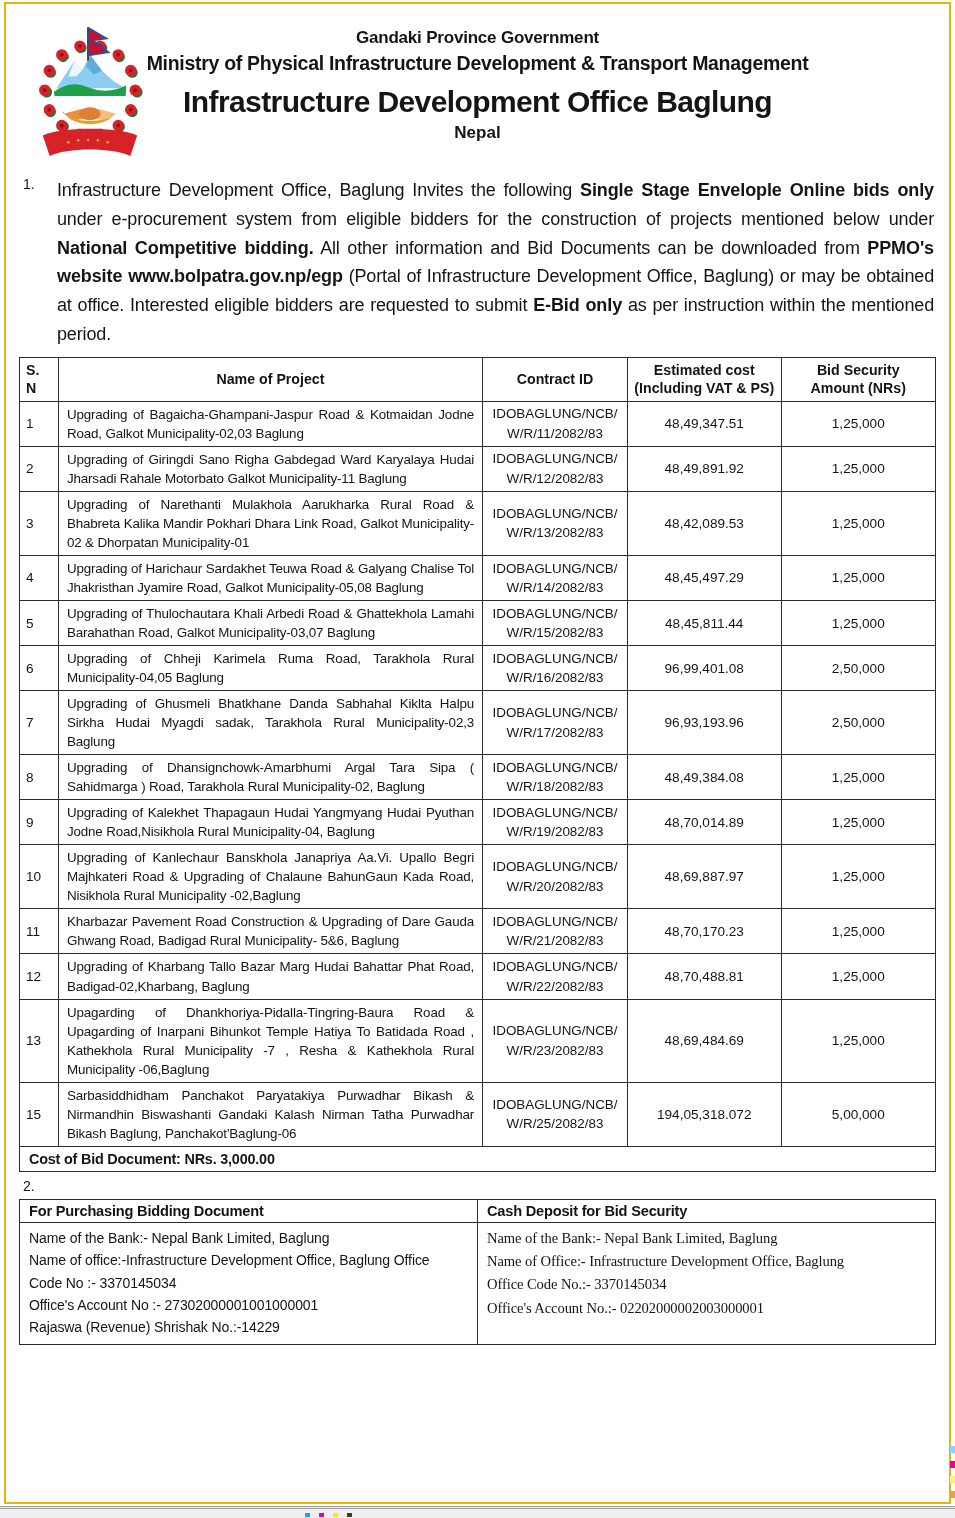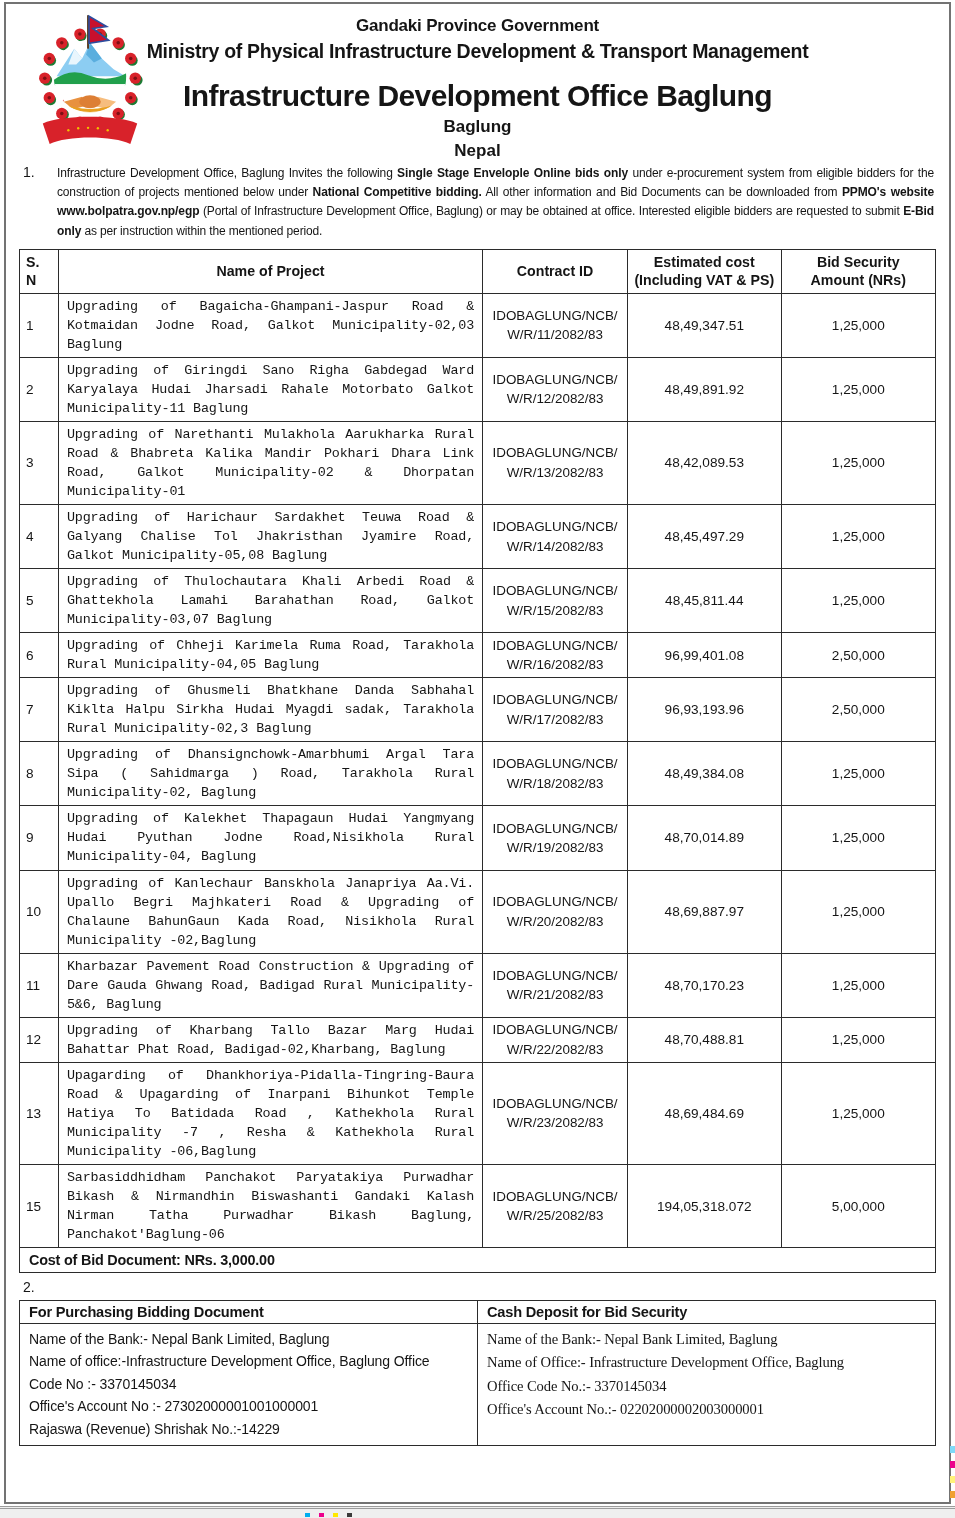--- a/index.html
+++ b/index.html
@@ -10,7 +10,7 @@
   }
   .frame {
     position:absolute; left:4px; right:4px; top:2px; bottom:14px;
-    border:2px solid #737373; padding:0 13px;
+    border:2px solid #eab308; padding:12px 13px;
   }
   
   .masthead { position:relative; text-align:center; padding-top:12px; min-height:158px; }

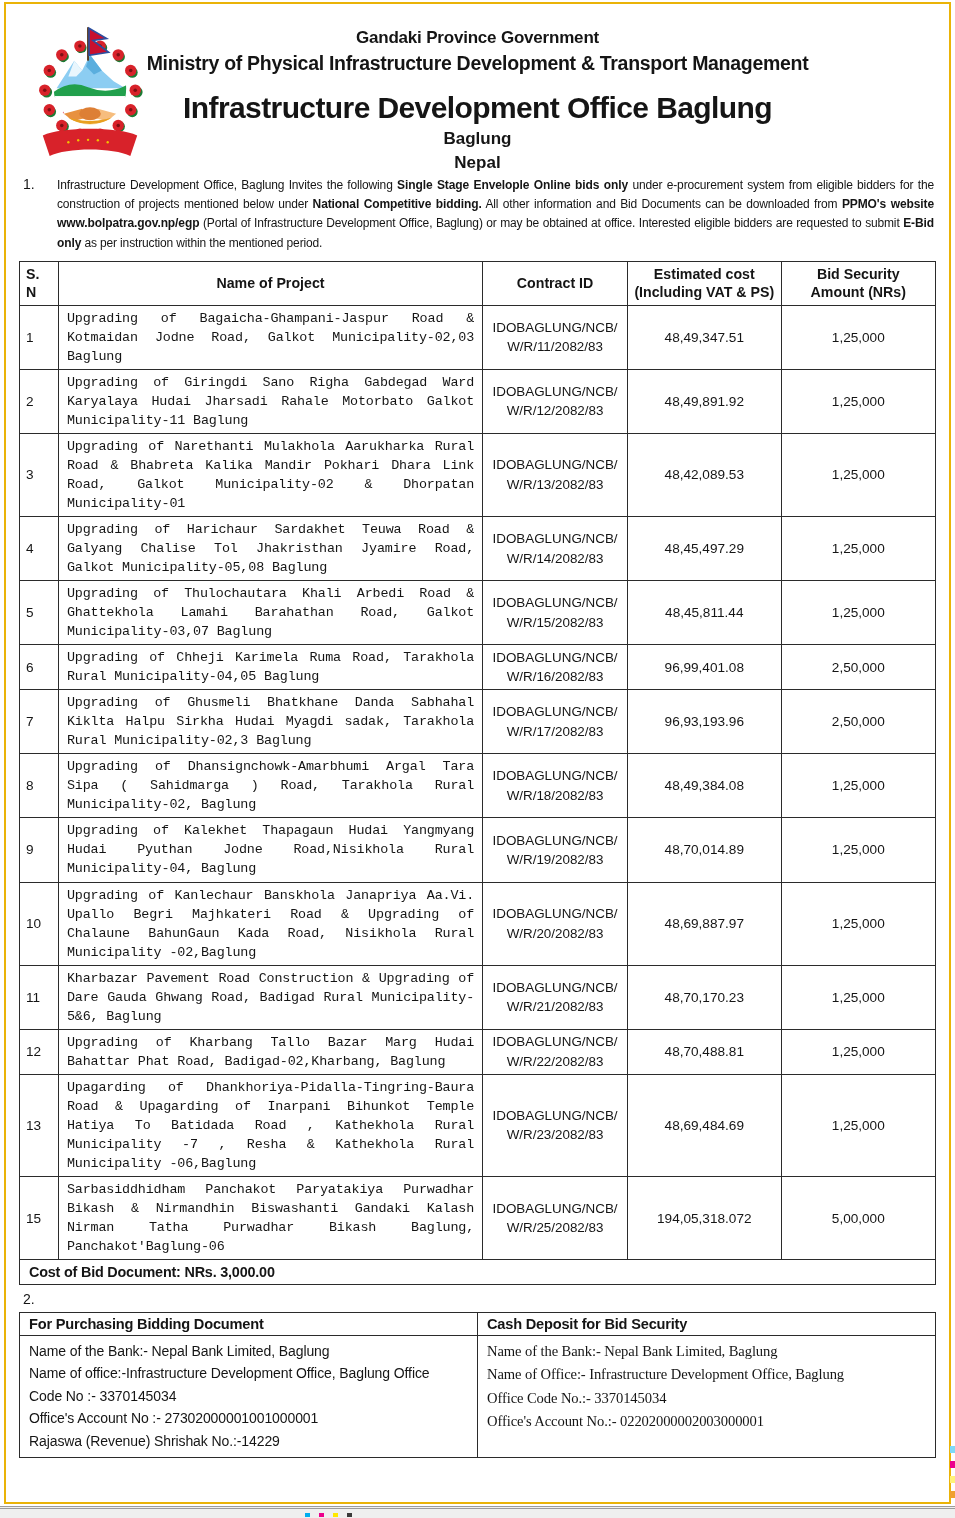--- a/index.html
+++ b/index.html
@@ -17,7 +17,7 @@
   .emblem { position:absolute; left:12px; top:8px; width:118px; height:150px; }
   .h-gov { font-size:17px; font-weight:bold; letter-spacing:-0.2px; }
   .h-min { font-size:19.5px; font-weight:bold; margin-top:4px; letter-spacing:-0.3px; }
-  .h-off { font-size:30px; font-weight:bold; margin-top:16px; letter-spacing:-0.6px; }
+  .h-off { font-size:30px; font-weight:bold; margin-top:10px; letter-spacing:-0.6px; }
   .h-sub { font-size:17px; font-weight:bold; margin-top:4px; }
   
   .banner {

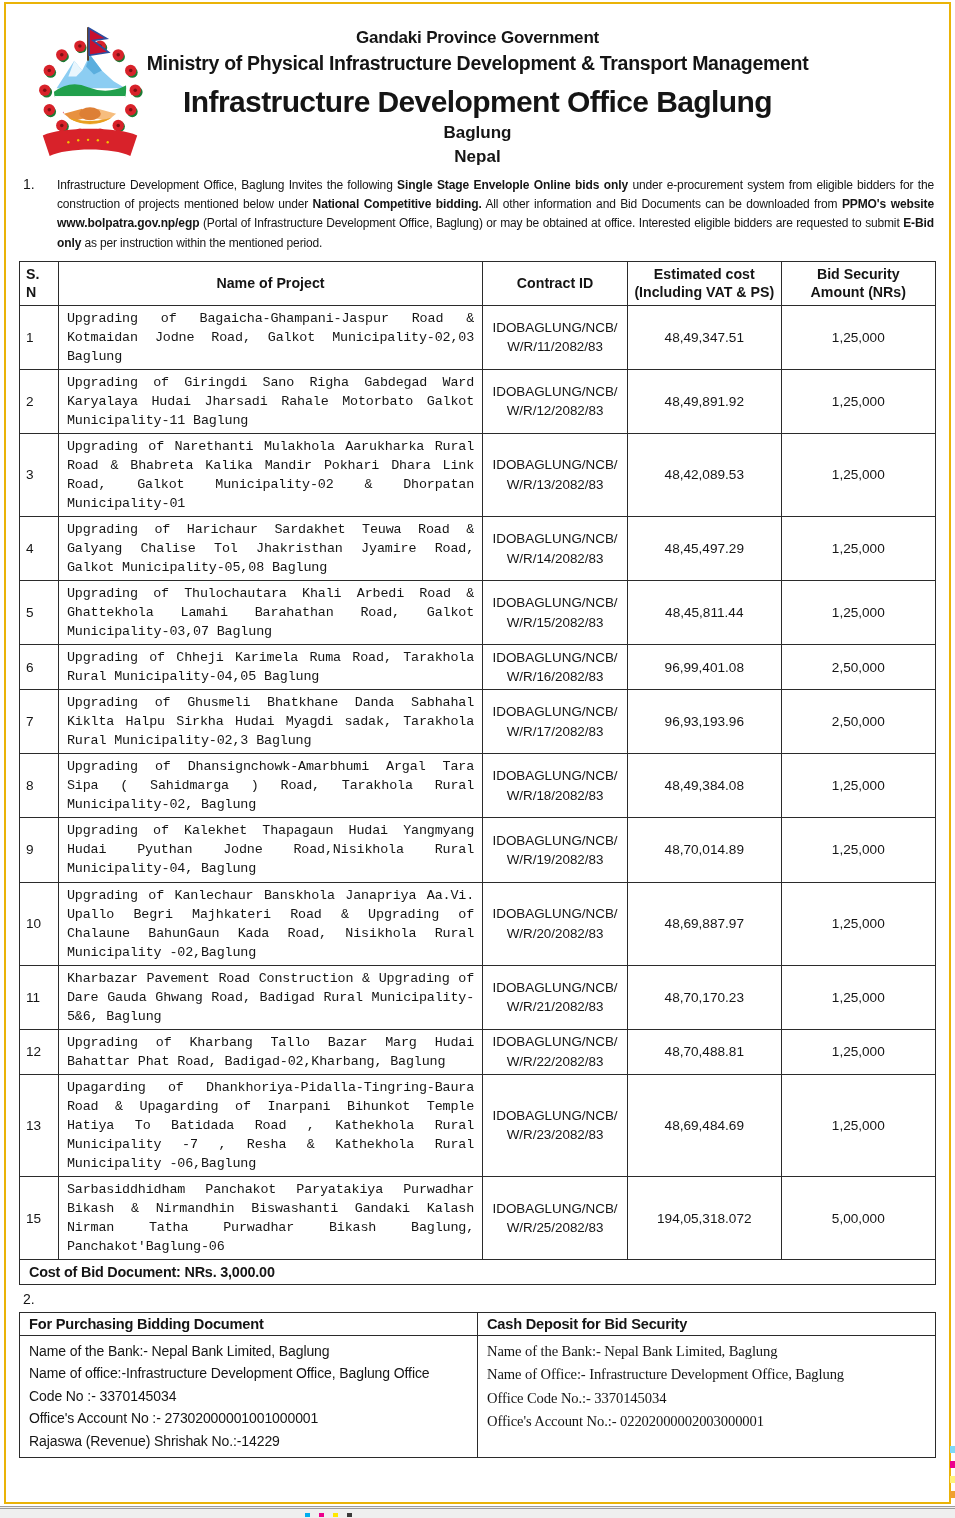--- a/index.html
+++ b/index.html
@@ -161,7 +161,6 @@
       <div class="h-gov">Gandaki Province Government</div>
       <div class="h-min">Ministry of Physical Infrastructure Development &amp; Transport Management</div>
       <div class="h-off">Infrastructure Development Office Baglung</div>
-      <div class="h-sub">Baglung</div>
       <div class="h-sub">Nepal</div>
     </div>
 

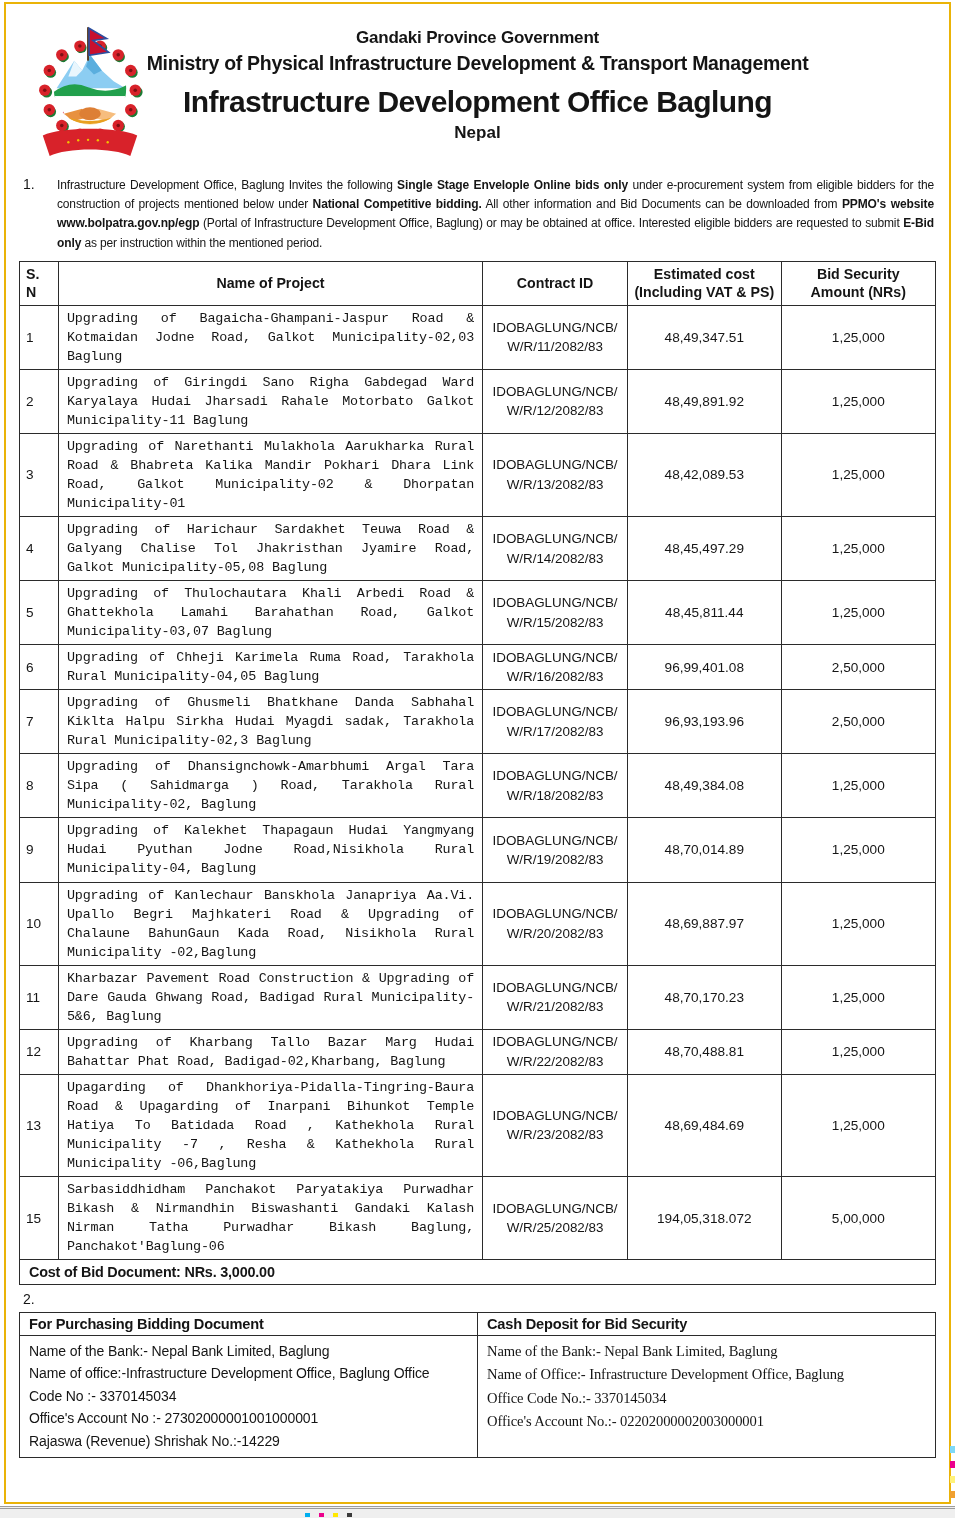--- a/index.html
+++ b/index.html
@@ -30,7 +30,7 @@
   
   .numpara { display:flex; margin:2px 2px 8px; }
   .numpara .num { width:36px; flex:0 0 36px; font-size:14px; padding-left:2px; }
-  .numpara .ptext { flex:1; font-size:12px; line-height:1.6; text-align:justify; letter-spacing:-0.15px; }
+  .numpara .ptext { flex:1; font-size:18px; line-height:1.6; text-align:justify; letter-spacing:-0.15px; }
   .numpara .ptext b { letter-spacing:-0.1px; }
   
   table { border-collapse:collapse; width:100%; }

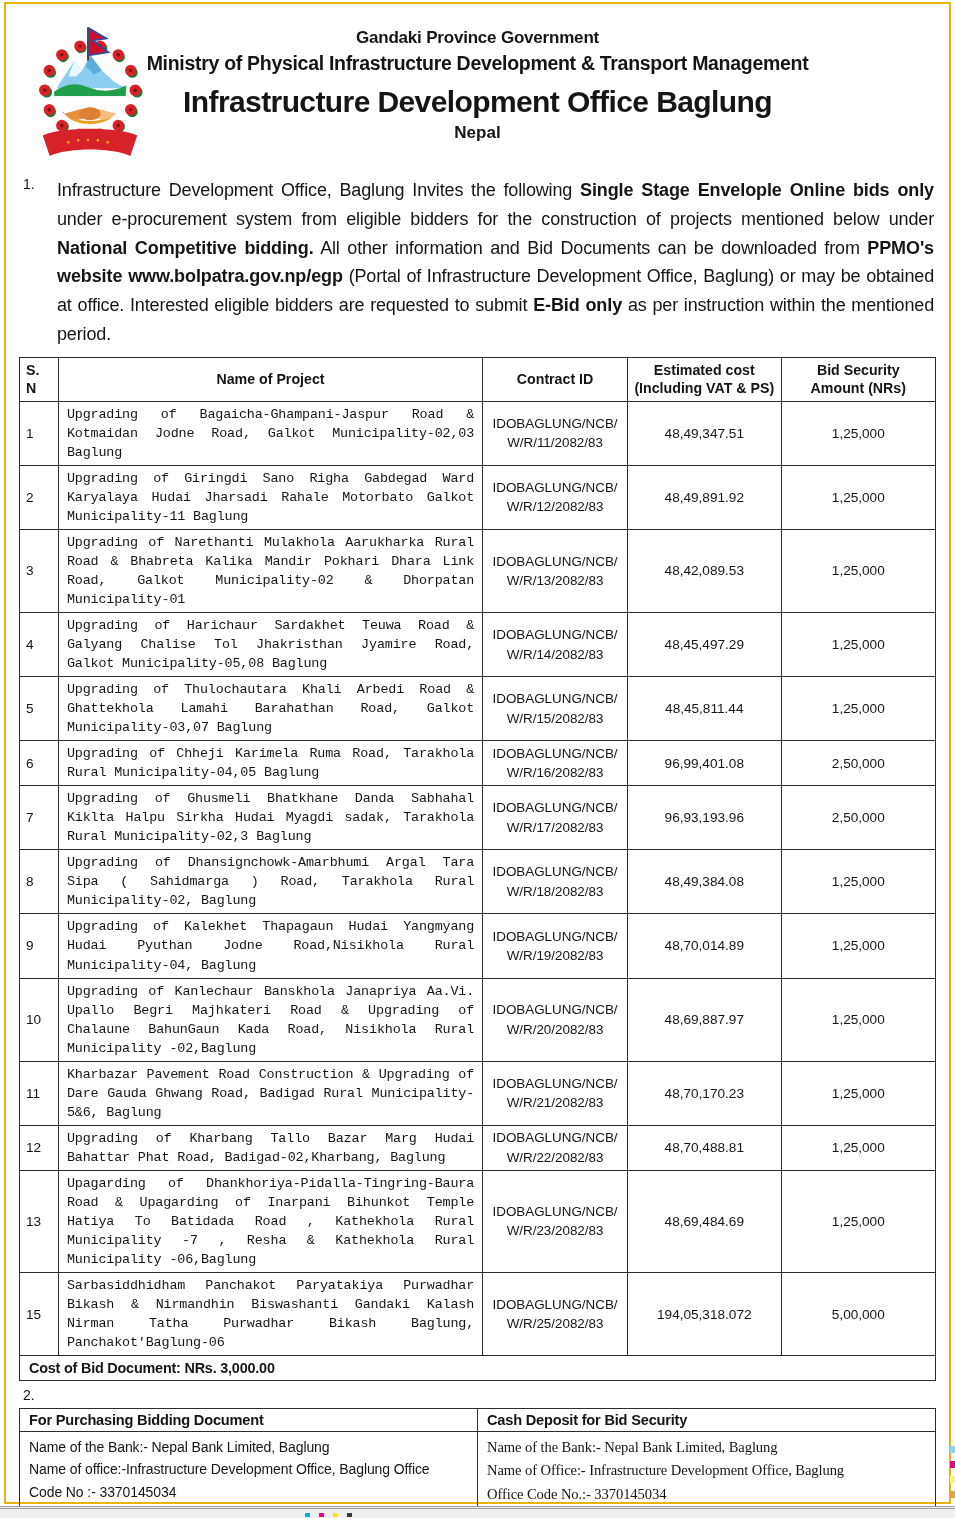--- a/index.html
+++ b/index.html
@@ -45,7 +45,7 @@
   .col-sec { width:155px; }
   .main-tbl td { vertical-align:middle; }
   td.c-sn { padding-left:6px; font-size:13.6px; }
-  td.c-name { text-align:justify; padding:3px 8px; line-height:1.42; letter-spacing:-0.15px;font-family:Liberation Mono, monospace; }
+  td.c-name { text-align:justify; padding:3px 8px; line-height:1.42; letter-spacing:-0.15px; }
   td.c-contract { text-align:center; white-space:pre-line; line-height:1.45; }
   td.c-cost, td.c-sec { text-align:center; font-size:13.6px; }
   .main-tbl .wide-row td { font-weight:bold; font-size:14.4px; text-align:left; padding:4px 9px; letter-spacing:-0.2px; }

